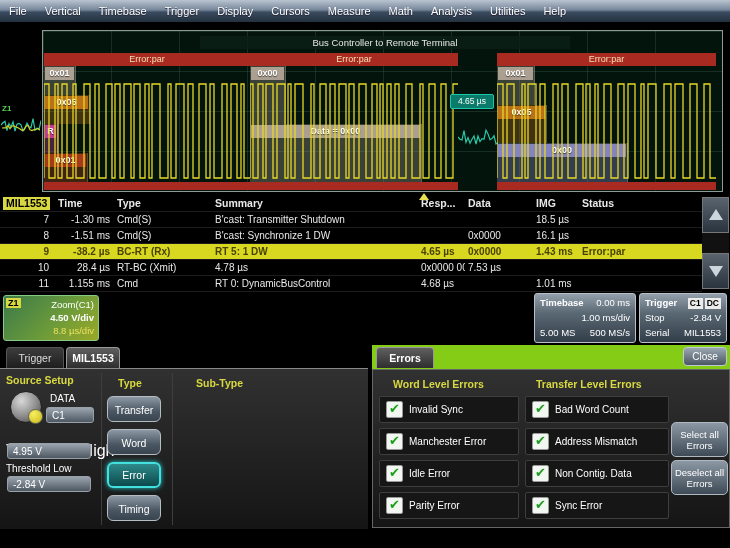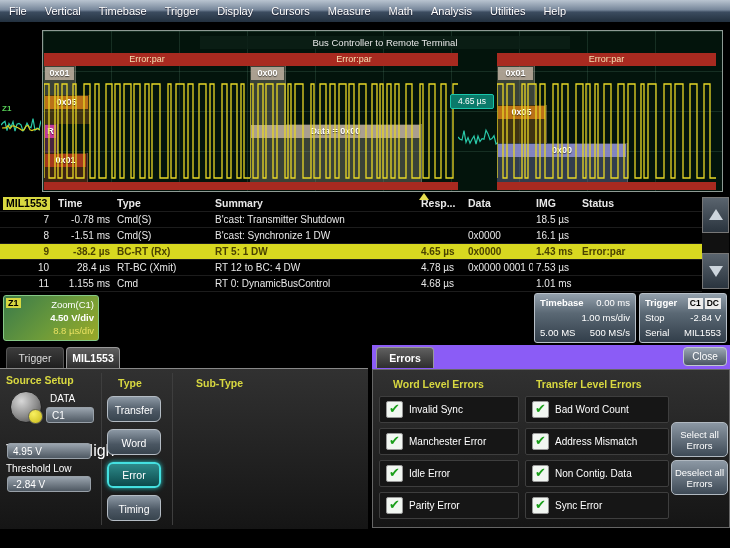--- a/index.html
+++ b/index.html
@@ -220,7 +220,7 @@
     </div>
     <div class="trow">
       <div class="c-idx">7</div>
-      <div class="c-time">-0.78 ms</div>
+      <div class="c-time">-1.30 ms</div>
       <div>Cmd(S)</div>
       <div>B'cast: Transmitter Shutdown</div>
       <div></div>

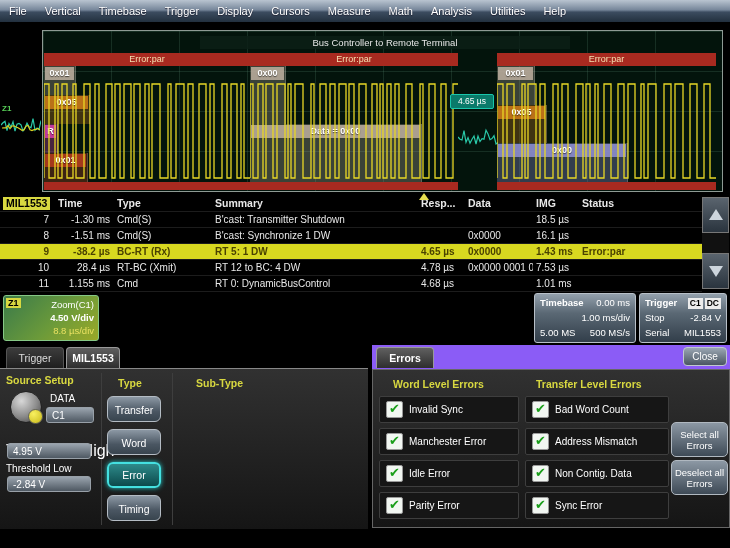--- a/index.html
+++ b/index.html
@@ -252,7 +252,6 @@
       <div class="c-idx">10</div>
       <div class="c-time">28.4 µs</div>
       <div>RT-BC (Xmit)</div>
-      <div>RT 12 to BC: 4 DW</div>
       <div>4.78 µs</div>
       <div>0x0000 0001 000...</div>
       <div>7.53 µs</div>

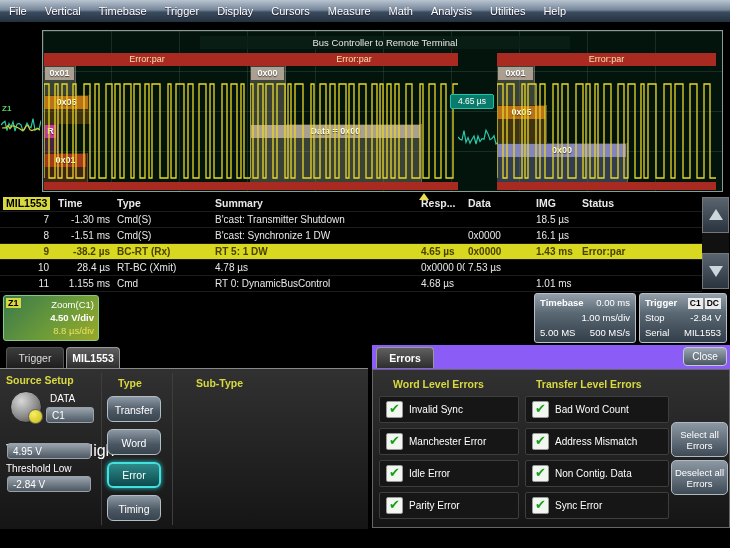--- a/index.html
+++ b/index.html
@@ -93,7 +93,7 @@
   .type-btn.sel{background:linear-gradient(#2e8a8a,#0c4a4c);border:2px solid #44e0e0;line-height:23px;
     box-shadow:0 0 5px #2cc;}
   #dlg-err{position:absolute;left:372px;top:345px;width:358px;height:183px;}
-  #err-head{position:absolute;left:0;top:0;width:358px;height:24px;background:#8b5cf6;}
+  #err-head{position:absolute;left:0;top:0;width:358px;height:24px;background:#84cc16;}
   #err-body{position:absolute;left:0;top:24px;width:358px;height:159px;
     background:linear-gradient(#313131,#151515);border:1px solid #666;box-sizing:border-box;}
   .chk-item{position:absolute;width:140px;height:27px;background:#161616;border:1px solid #3e3e3e;

